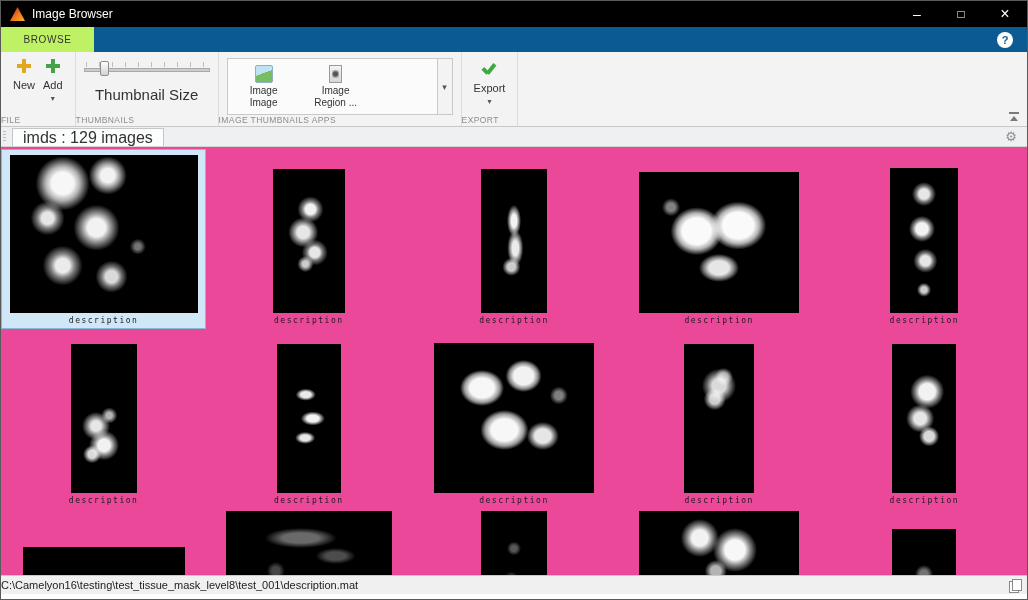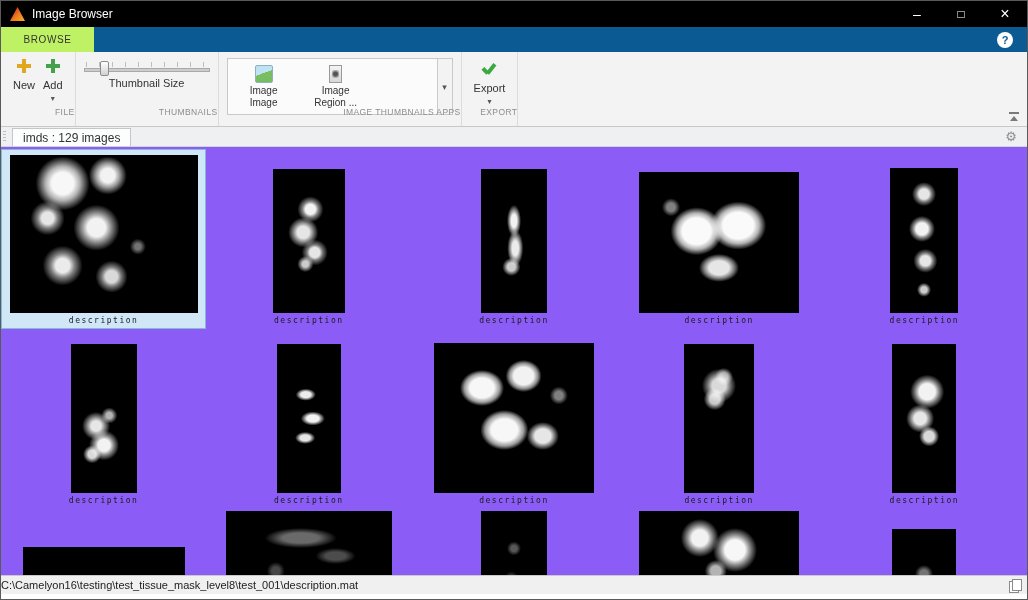--- a/index.html
+++ b/index.html
@@ -56,7 +56,7 @@
     background:#cdcdcd; border:1px solid #a9a9a9; }
   .slider-thumb { position:absolute; left:16px; top:1px; width:9px; height:15px;
     background:linear-gradient(#fefefe,#d2d2d2); border:1px solid #8d8d8d; border-radius:2px; }
-  .slider-label { font-size:11px; color:#333; }
+  .slider-label { font-size:15px; color:#333; margin-top:9px; }
 
   
   .magnifier { width:17px; height:17px; position:relative; margin:3px 0 6px; }

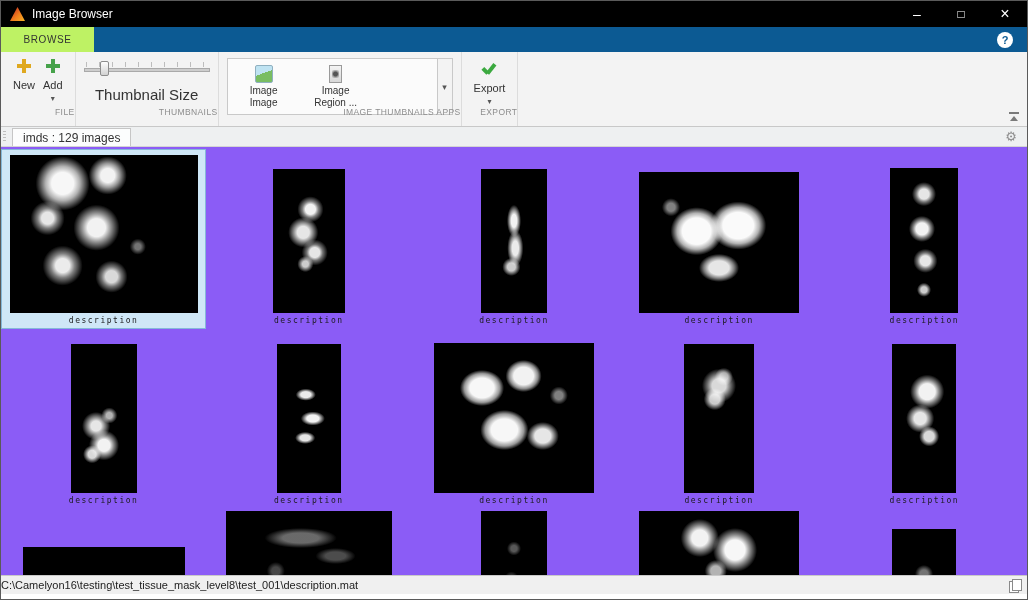--- a/index.html
+++ b/index.html
@@ -36,7 +36,7 @@
     display:flex; position:relative; }
   .rsec { position:relative; border-right:1px solid #dcdcdc; display:flex;
     align-items:flex-start; justify-content:center; padding:4px 8px 14px; }
-  .rsec-label { position:absolute; bottom:9px; left:0; right:0; text-align:right;
+  .rsec-label { position:absolute; bottom:1px; left:0; right:0; text-align:left;
     font-size:8.5px; color:#8c8c8c; letter-spacing:.4px; white-space:nowrap; }
   .btn-stack { display:flex; flex-direction:column; align-items:center; font-size:11px;
     color:#333; margin:2px 4px 0; }

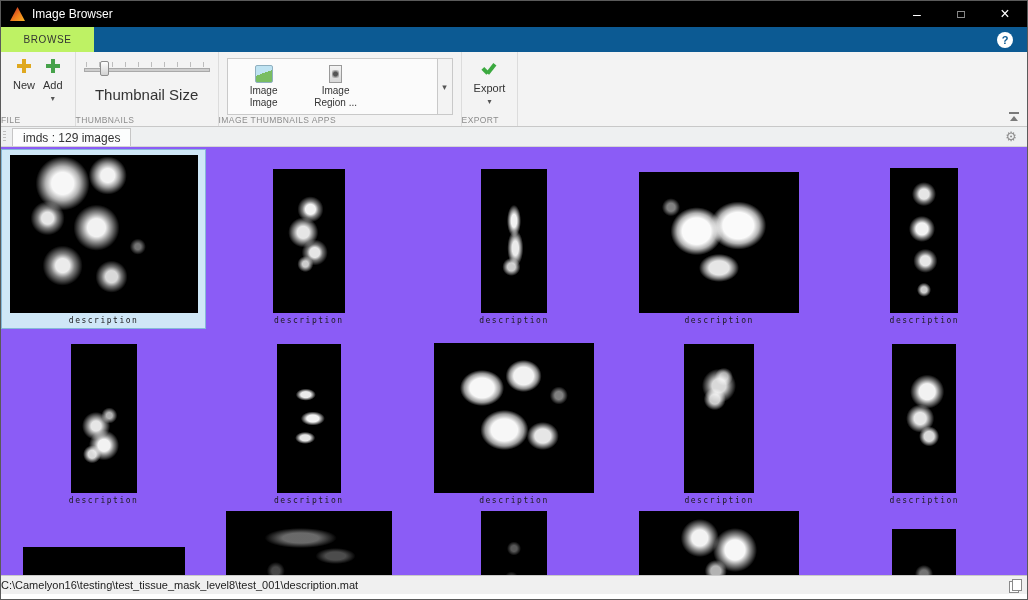--- a/index.html
+++ b/index.html
@@ -99,7 +99,7 @@
   .tab-grip { width:3px; margin:4px 2px 3px 2px;
     background:repeating-linear-gradient(180deg,#bdbdbd 0 1px,transparent 1px 3px); }
   .doc-tab { margin-left:4px; margin-top:1px; padding:0 10px; background:#fcfdfd;
-    border:1px solid #c6c6c6; border-bottom:none; font-size:12px; color:#333;
+    border:1px solid #c6c6c6; border-bottom:none; font-size:16px; color:#333;
     display:flex; align-items:center; }
   .gear-btn { margin-left:auto; align-self:center; margin-right:10px; color:#8f8f8f; font-size:13px; }
   .gear-btn::after { content:"⚙"; }

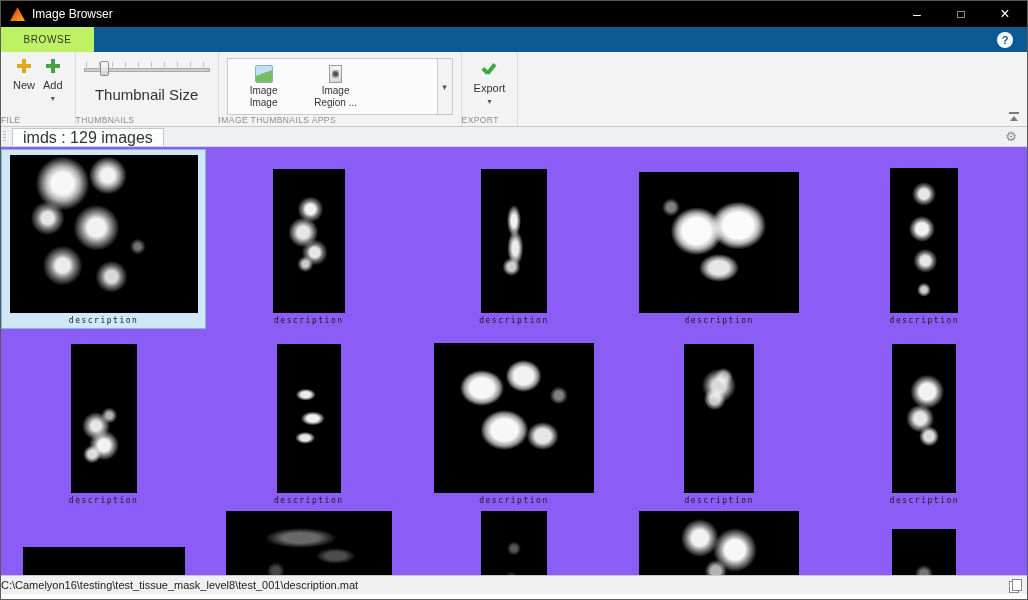--- a/index.html
+++ b/index.html
@@ -105,7 +105,7 @@
   .gear-btn::after { content:"⚙"; }
 
   
-  .grid { height:428px; background:#8b5cf6; display:flex; flex-wrap:wrap;
+  .grid { height:428px; background:#ec4899; display:flex; flex-wrap:wrap;
     overflow:hidden; padding-top:2px; }
   .cell { width:20%; height:180px; display:flex; flex-direction:column;
     align-items:center; justify-content:flex-end; padding-bottom:4px; }

